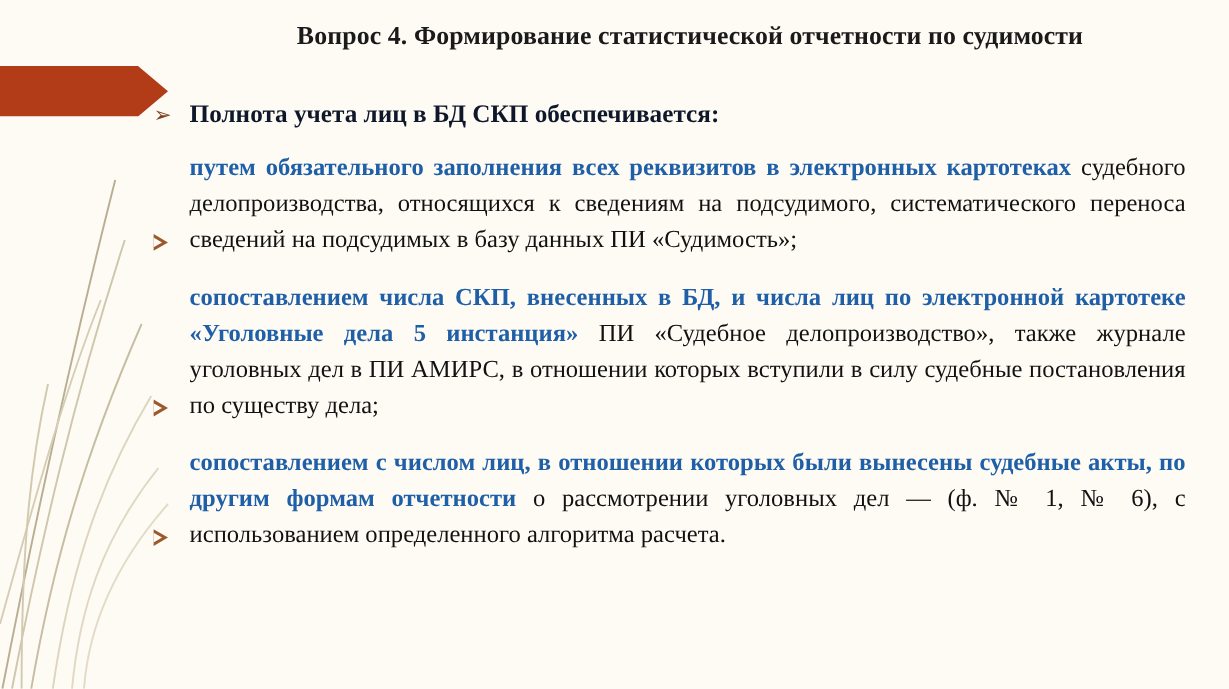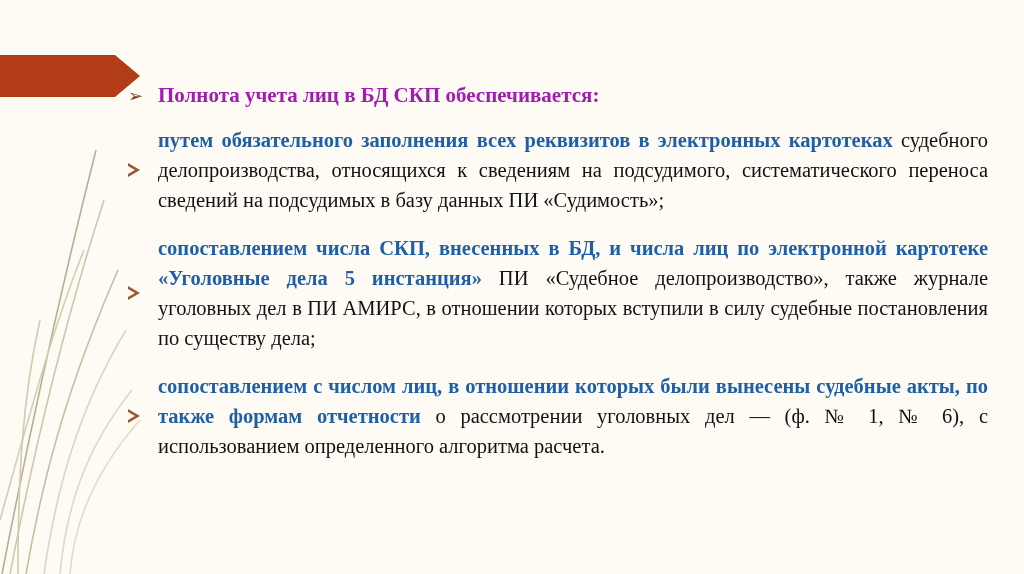--- a/index.html
+++ b/index.html
@@ -157,6 +157,7 @@
     <polygon points="0,0 115,0 140,21 115,42 0,42" fill="#b23c17"></polygon>
   </svg>
 
+  <div class="title">Вопрос 4. Формирование статистической отчетности по судимости</div>
 
   <div class="content">
 

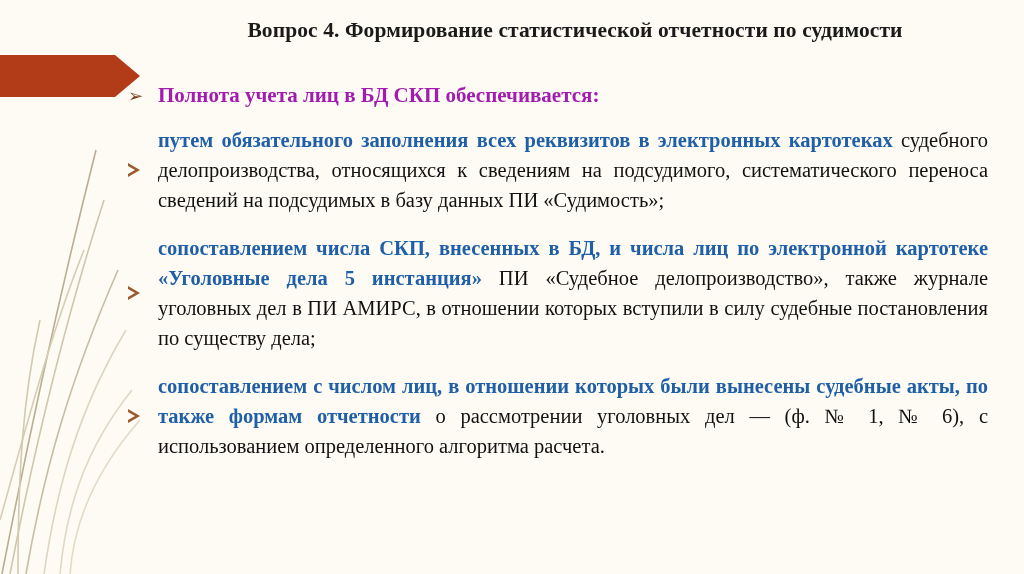--- a/index.html
+++ b/index.html
@@ -80,7 +80,7 @@
     font-family: "Liberation Serif", serif;
     font-weight: bold;
     font-size: 21px;
-    color: #a21caf;
+    color: #0f172a;
     line-height: 27px;
   }
 

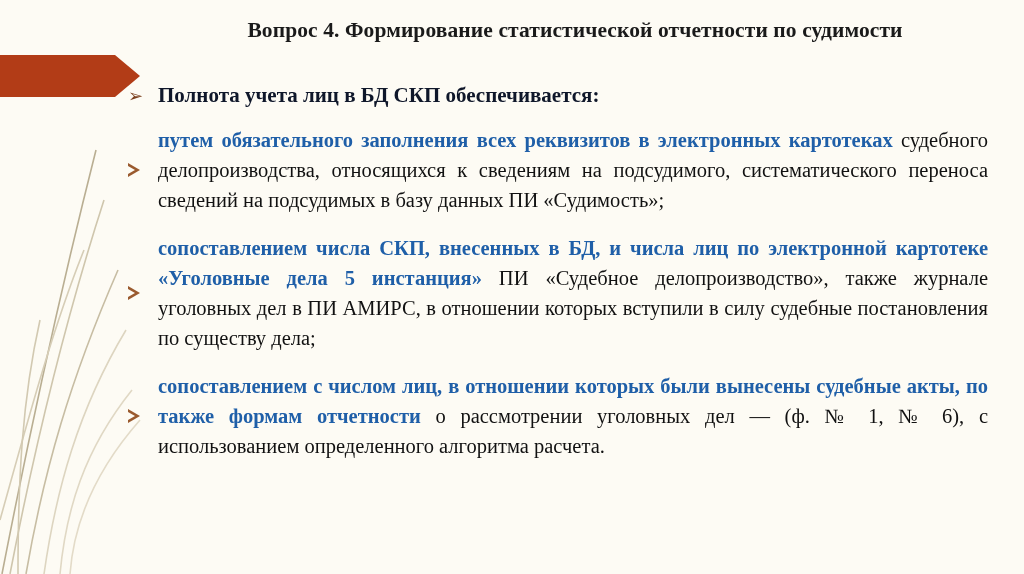--- a/index.html
+++ b/index.html
@@ -86,7 +86,7 @@
 
   .bullet {
     display: flex;
-    align-items: center;
+    align-items: flex-end;
     margin: 0 0 14px 0;
   }
   .bullet .marker {

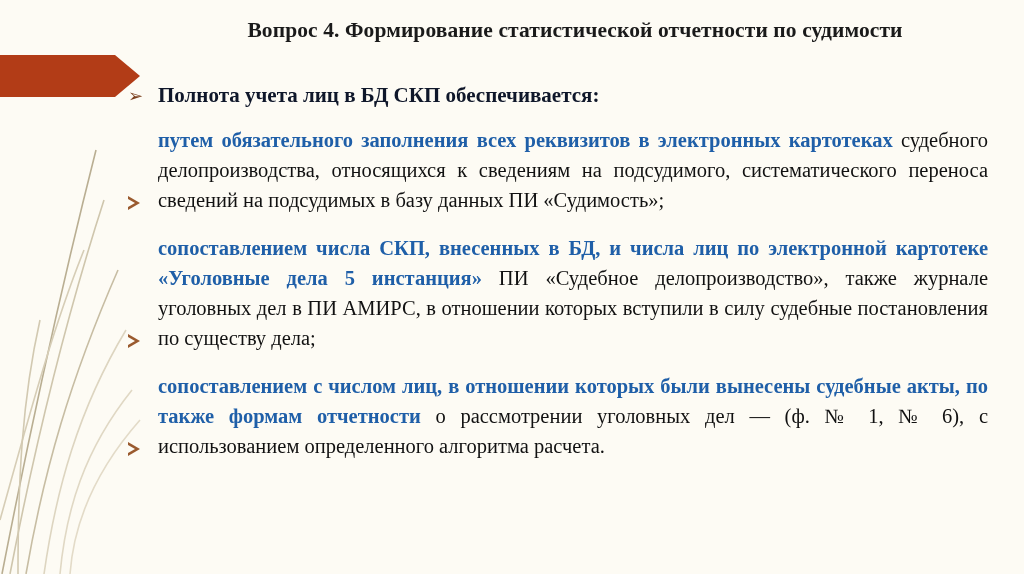--- a/index.html
+++ b/index.html
@@ -178,7 +178,7 @@
 
     <div class="bullet b3">
       <span class="marker"><span class="chev-outline"></span></span>
-      <span class="btext"><span class="hl">сопоставлением с числом лиц, в отношении которых были вынесены судебные акты, по также формам отчетности</span><span> о рассмотрении уголовных дел — (ф. № 1, № 6), с использованием определенного алгоритма расчета.</span></span>
+      <span class="btext"><span class="hl">сопоставлением с числом лиц, в отношении которых были вынесены судебные акты, по другим формам отчетности</span><span> о рассмотрении уголовных дел — (ф. № 1, № 6), с использованием определенного алгоритма расчета.</span></span>
     </div>
 
   </div>

